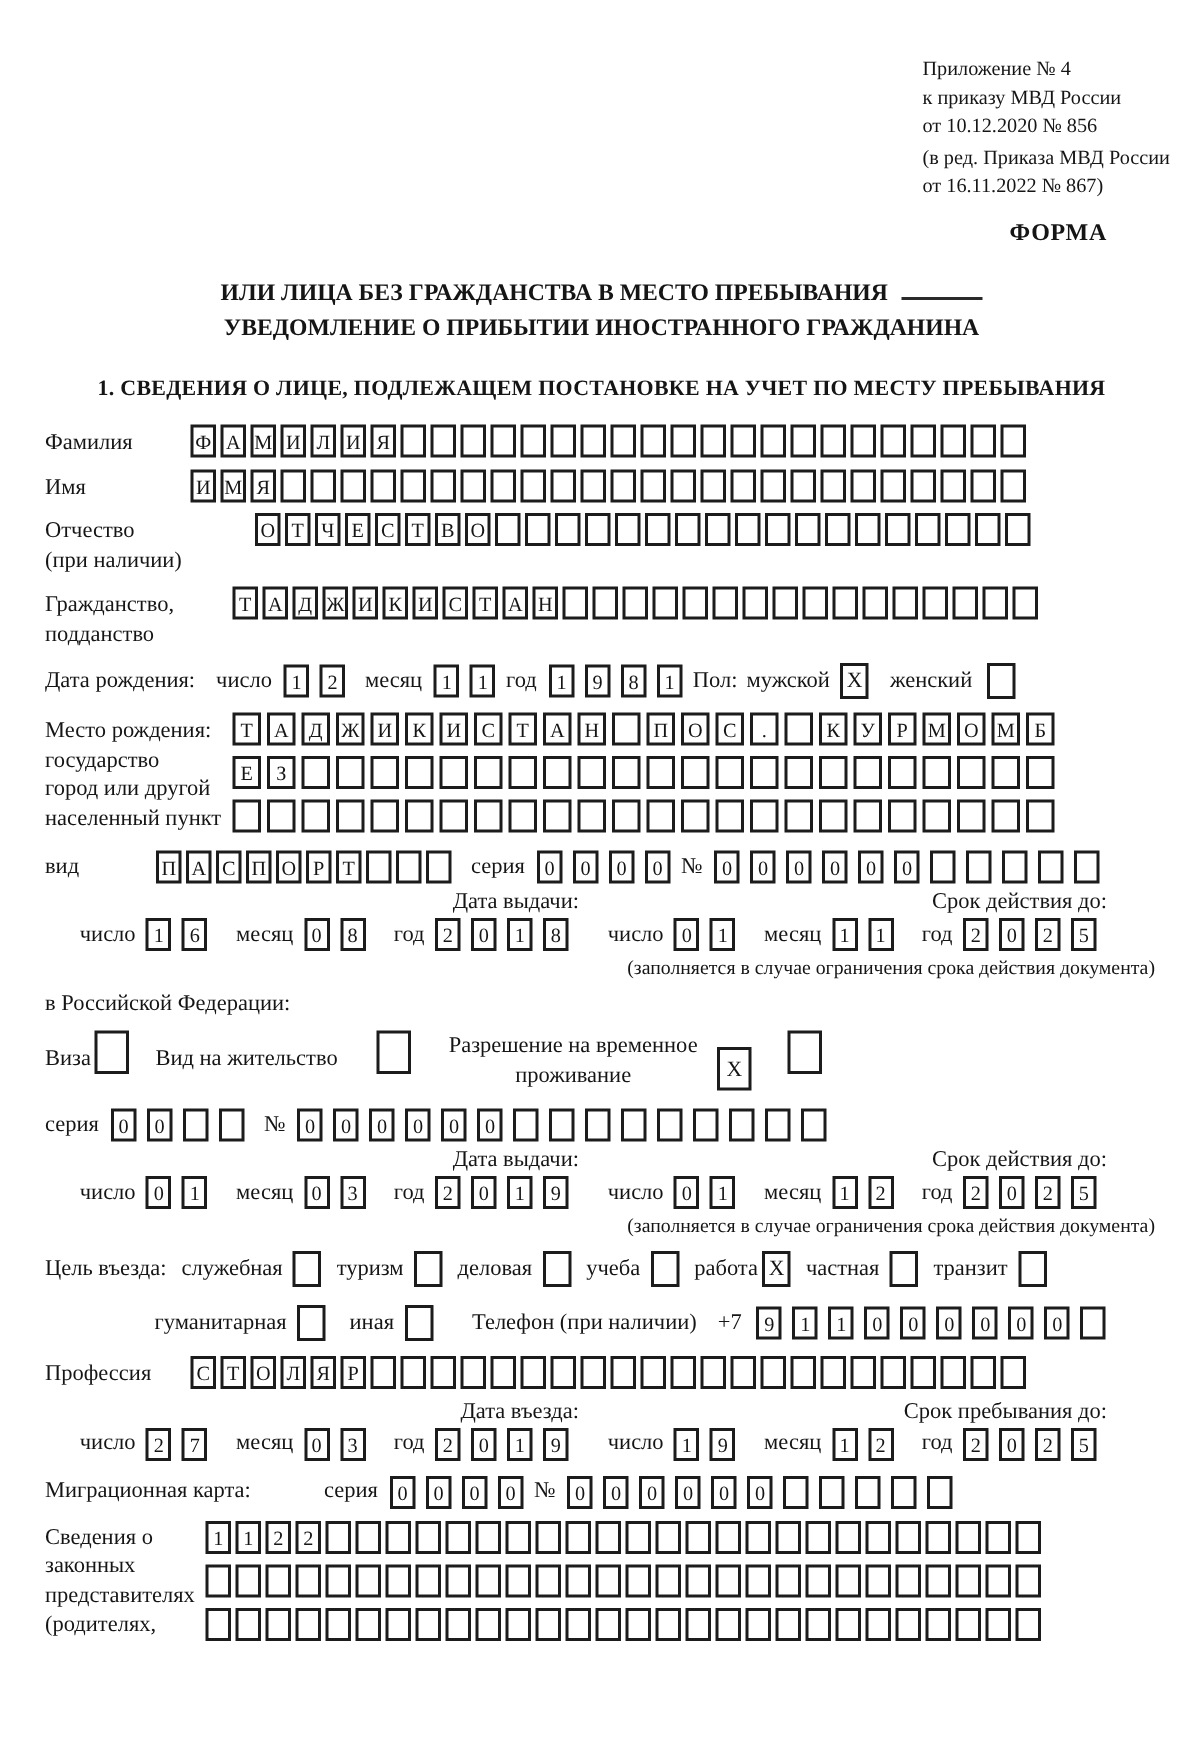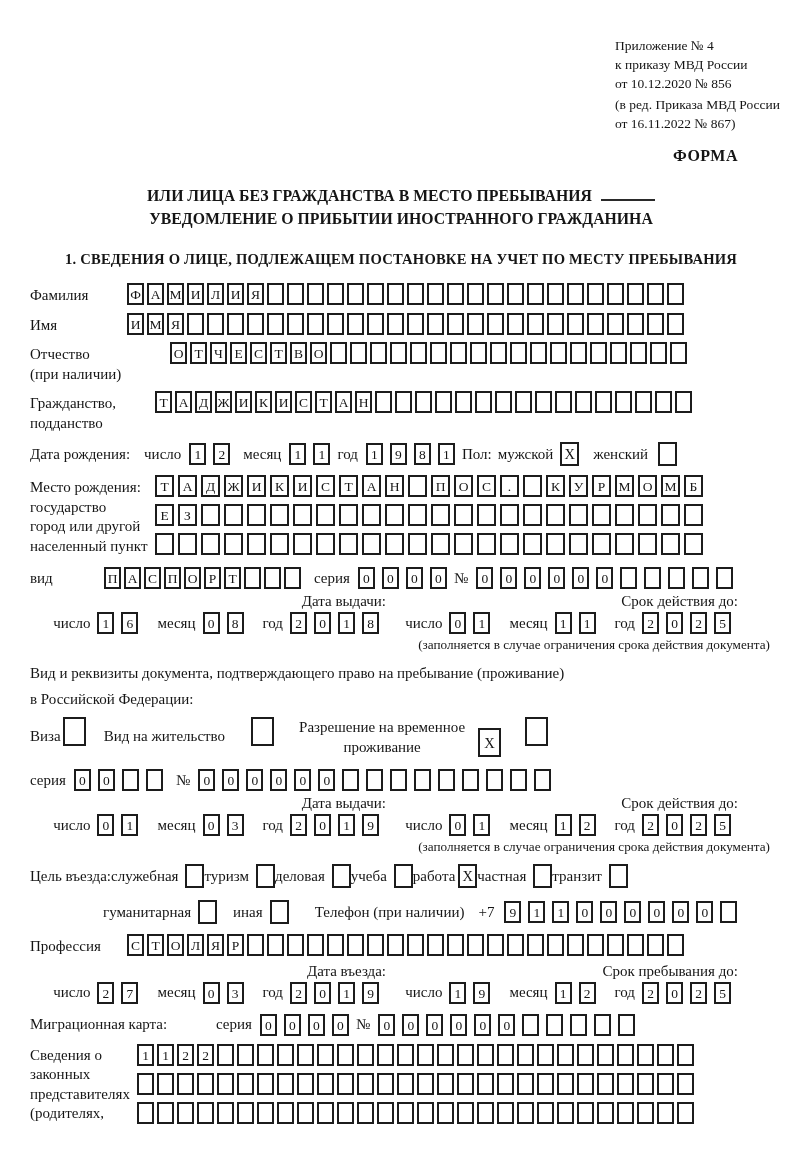--- a/index.html
+++ b/index.html
@@ -448,7 +448,6 @@
   </div>
   <div class="dfoot">(заполняется в случае ограничения срока действия документа)</div>
 
-  <div class="intro">Вид и реквизиты документа, подтверждающего право на пребывание (проживание)</div>
   <div class="intro" style="margin-top:6px;">в Российской Федерации:</div>
 
   <div class="opt-row">

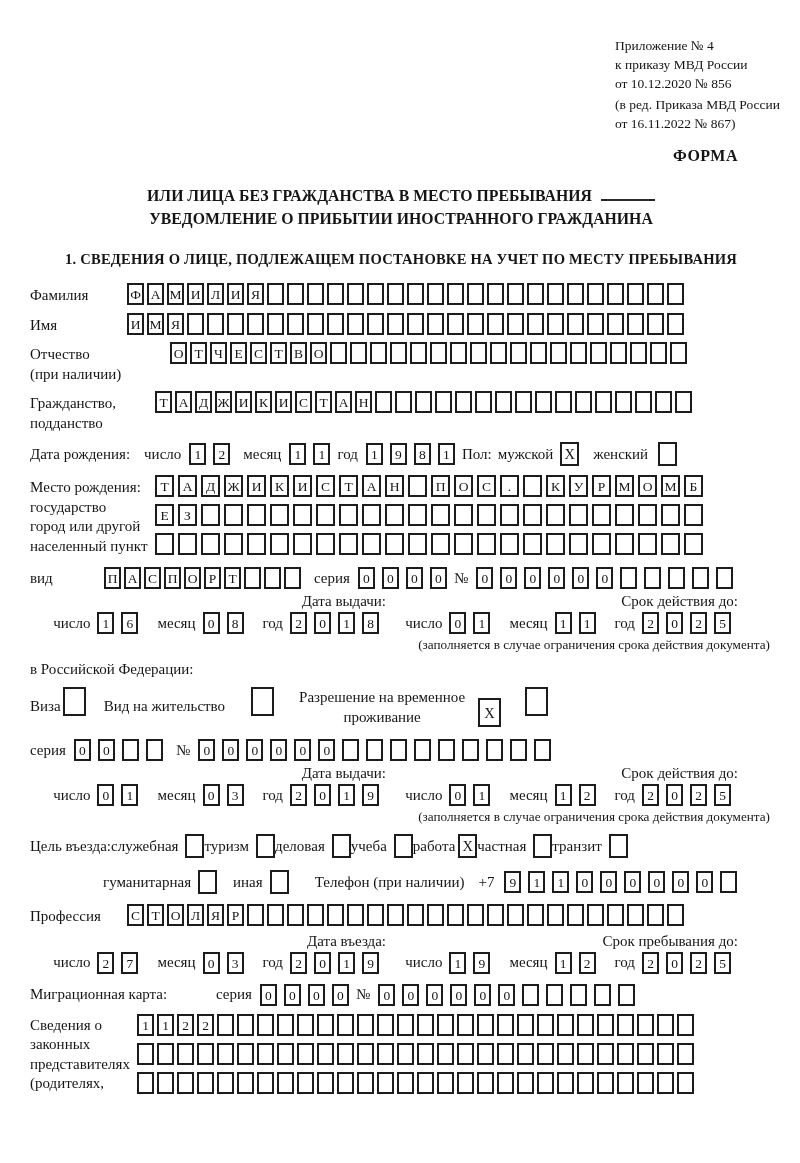--- a/index.html
+++ b/index.html
@@ -77,7 +77,7 @@
 
   
   .purpose-row { display: flex; align-items: center; margin-top: 9px; font-size: 15px; }
-  .purpose-row .pitem { display: flex; align-items: center; }
+  .purpose-row .pitem { margin-left: 10px; display: flex; align-items: center; }
   .purpose-row .pitem:first-child { margin-left: 0; }
 
   

